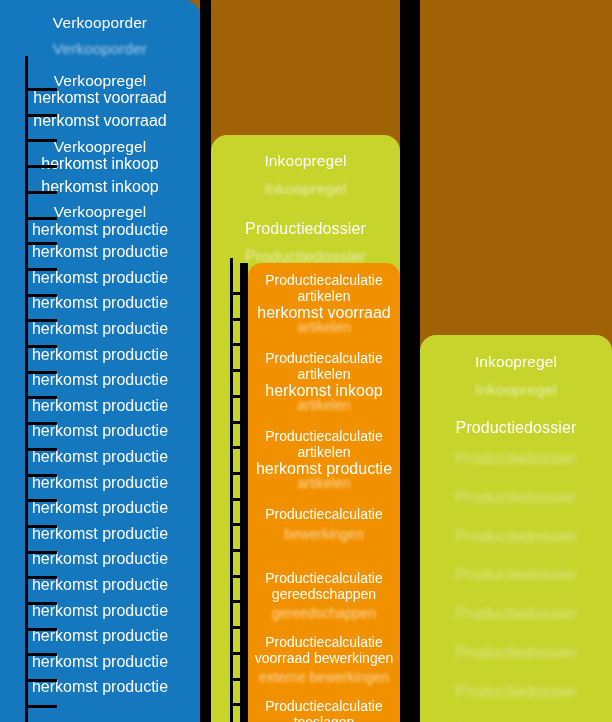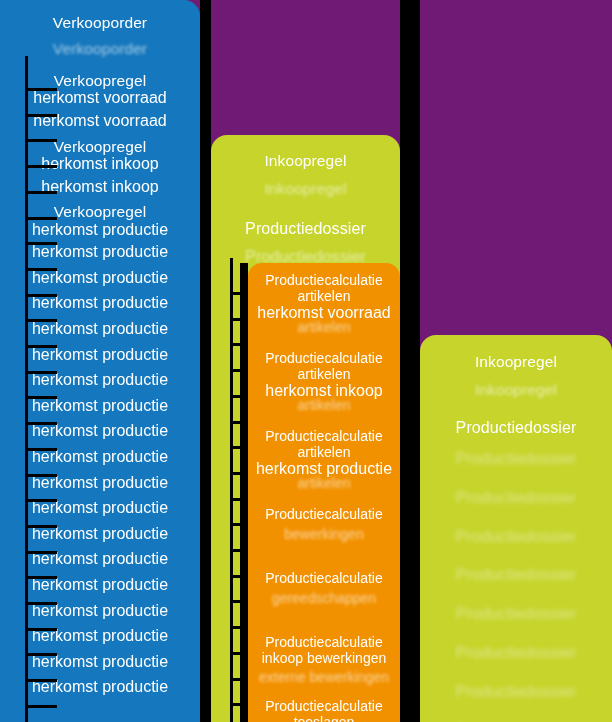--- a/index.html
+++ b/index.html
@@ -9,7 +9,7 @@
     font-family:"Liberation Sans","DejaVu Sans",sans-serif;
     background:#000;
   }
-  #stage{position:absolute;inset:0;width:612px;height:722px;overflow:hidden;background:#701a75;}
+  #stage{position:absolute;inset:0;width:612px;height:722px;overflow:hidden;background:#a16207;}
 
   
   .panel{

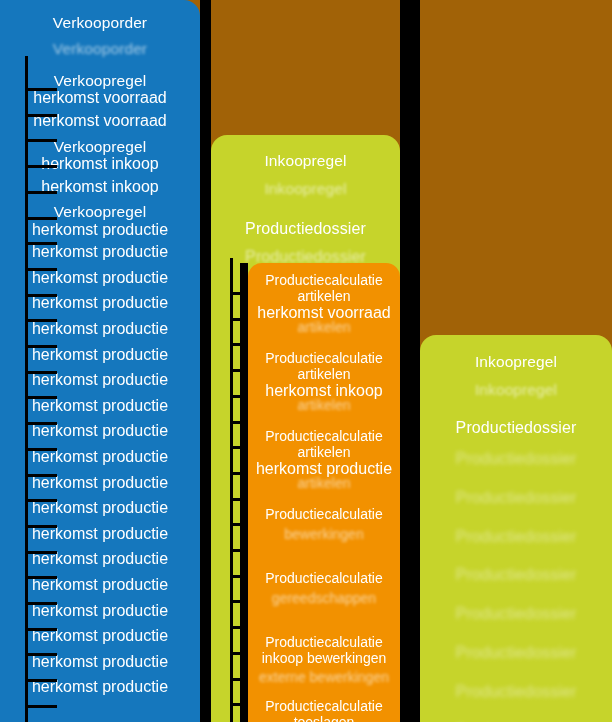--- a/index.html
+++ b/index.html
@@ -195,6 +195,7 @@
         </div>
         <div style="position: absolute; top: 298px; width: 100%;">
           <div class="row t-med">Productiecalculatie</div>
+          <div class="row t-med">gereedschappen</div>
           <div class="row t-med ghost" style="margin-top: 4px;">gereedschappen</div>
         </div>
         <div style="position: absolute; top: 362px; width: 100%;">

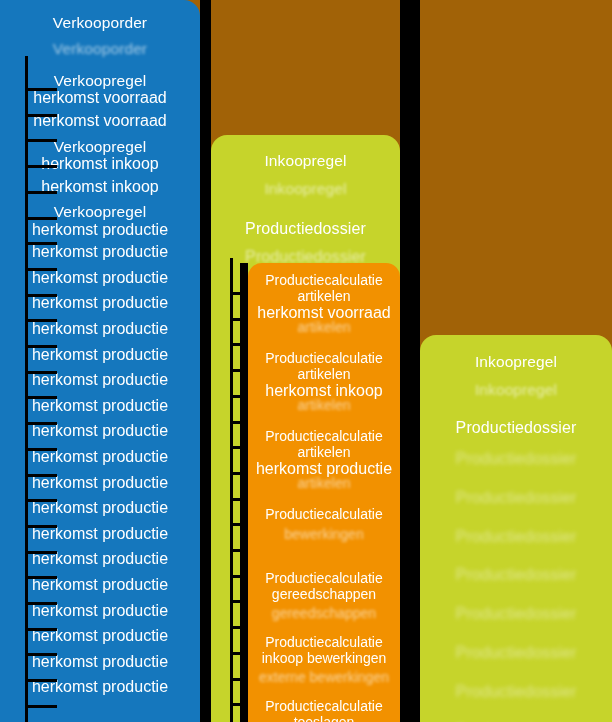--- a/index.html
+++ b/index.html
@@ -200,7 +200,7 @@
         </div>
         <div style="position: absolute; top: 362px; width: 100%;">
           <div class="row t-med">Productiecalculatie</div>
-          <div class="row t-med">inkoop bewerkingen</div>
+          <div class="row t-med">voorraad bewerkingen</div>
           <div class="row t-med ghost" style="margin-top: 4px;">externe bewerkingen</div>
         </div>
         <div style="position: absolute; top: 426px; width: 100%;">

